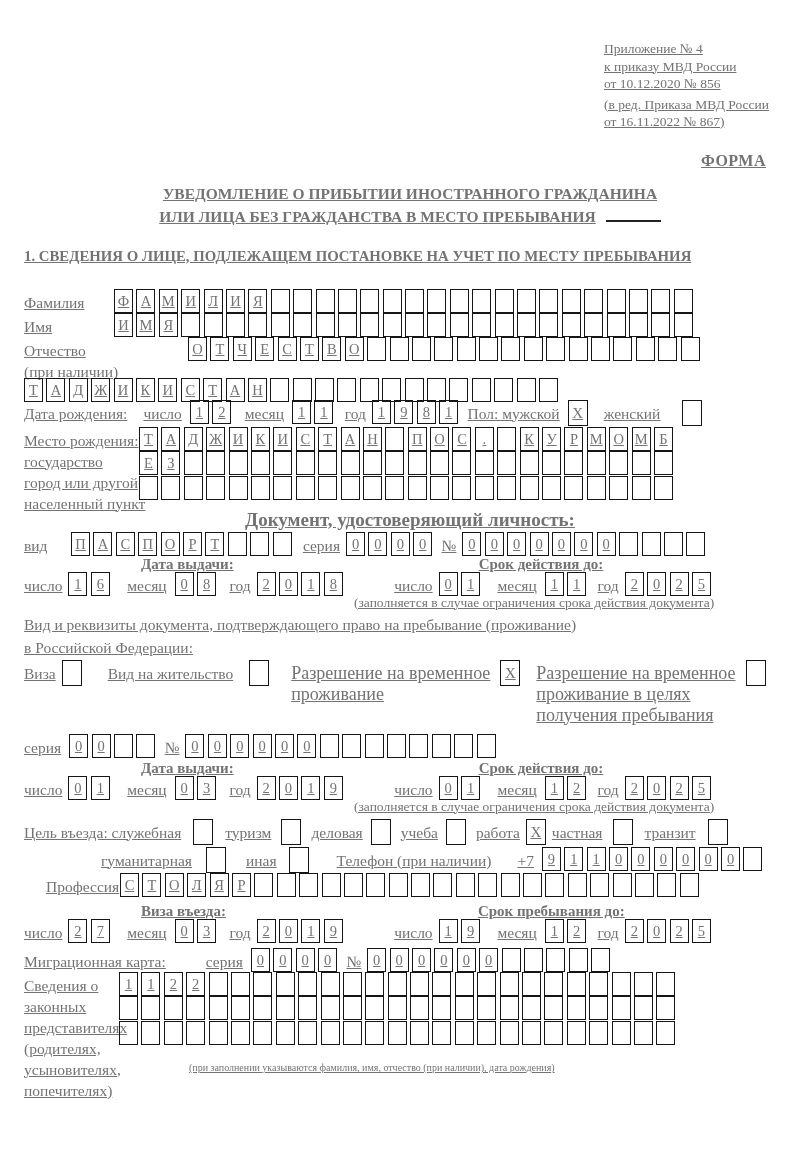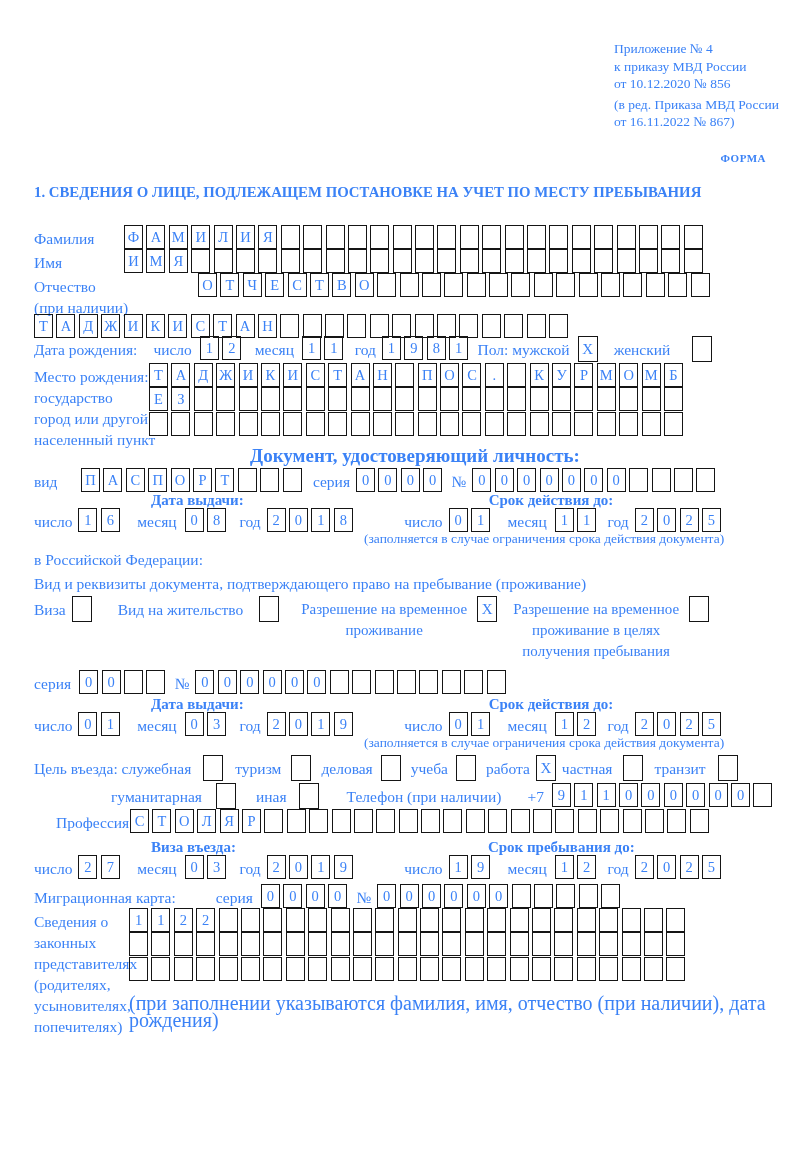--- a/index.html
+++ b/index.html
@@ -6,9 +6,10 @@
   html,body{margin:0;padding:0;background:#ffffff;}
   .page{
     width:800px;height:1163px;overflow:hidden;position:relative;
-    background:#ffffff;color:#3b82f6;
+    background:#ffffff;color:#737373;
     font-family:"Liberation Serif","DejaVu Serif",serif;
-    padding:40px 4px 0 34px;
+    padding:40px 4px 0 24px;
+    text-decoration:underline;
   }
   
   .appendix{margin-left:580px;width:190px;font-size:13.5px;line-height:17.5px;}

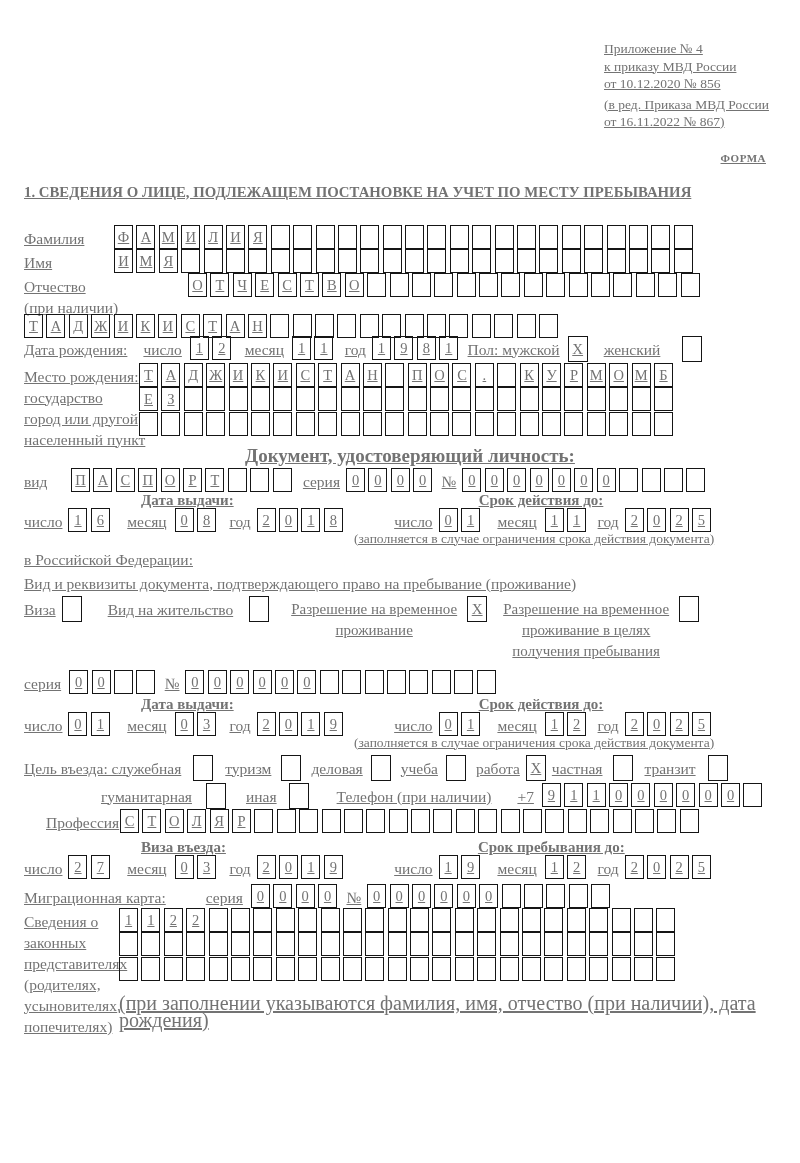--- a/index.html
+++ b/index.html
@@ -14,7 +14,7 @@
   
   .appendix{margin-left:580px;width:190px;font-size:13.5px;line-height:17.5px;}
   .appendix .gap{margin-top:3px;}
-  .forma{font-weight:bold;font-size:11px;text-align:right;margin:21px 30px 0 0;letter-spacing:.5px;}
+  .forma{font-weight:bold;font-size:16px;text-align:right;margin:21px 30px 0 0;letter-spacing:.5px;}
   
   .title{margin-top:12px;text-align:center;font-weight:bold;font-size:15.5px;line-height:23px;}
   .blank{display:inline-block;width:55px;border-bottom:2px solid #222;height:14px;margin-left:10px;}

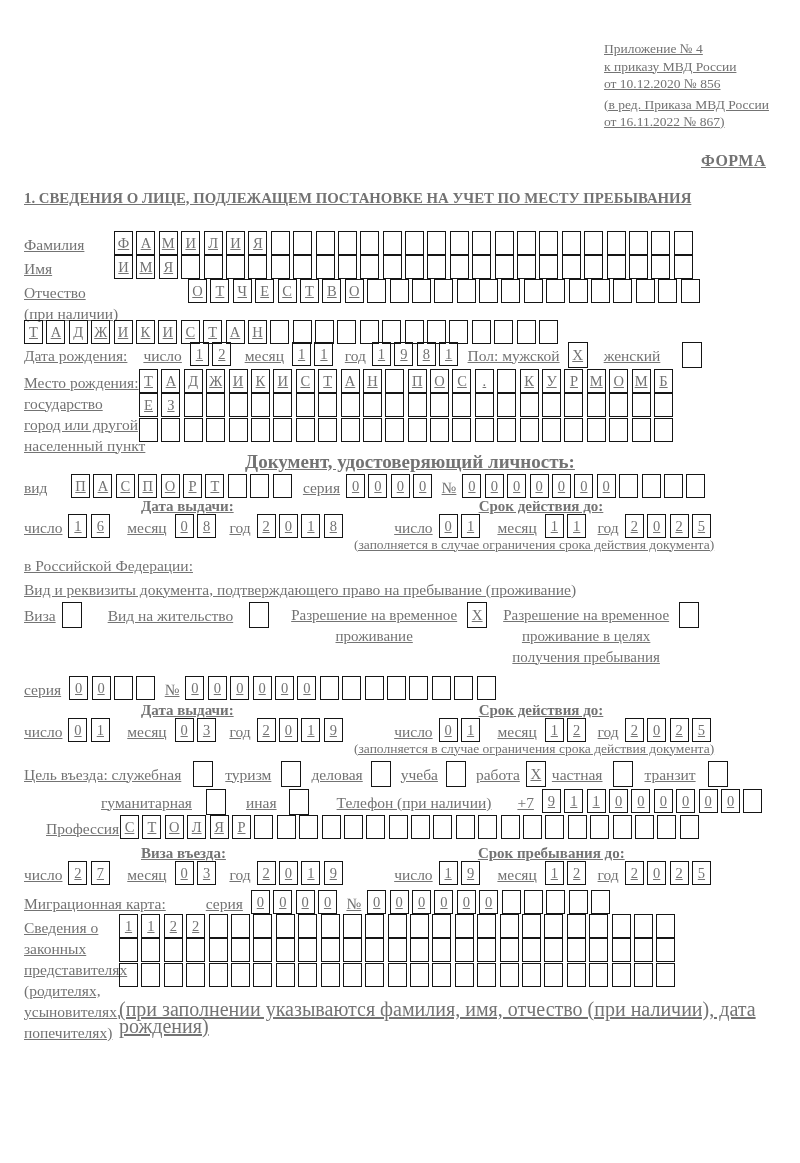--- a/index.html
+++ b/index.html
@@ -70,6 +70,10 @@
   </div>
   <div class="forma">ФОРМА</div>
 
+  <div class="title">
+    <div>УВЕДОМЛЕНИЕ О ПРИБЫТИИ ИНОСТРАННОГО ГРАЖДАНИНА</div>
+    <div><span>ИЛИ ЛИЦА БЕЗ ГРАЖДАНСТВА В МЕСТО ПРЕБЫВАНИЯ</span><span class="blank"></span></div>
+  </div>
 
   <div class="sec">1. СВЕДЕНИЯ О ЛИЦЕ, ПОДЛЕЖАЩЕМ ПОСТАНОВКЕ НА УЧЕТ ПО МЕСТУ ПРЕБЫВАНИЯ</div>
 

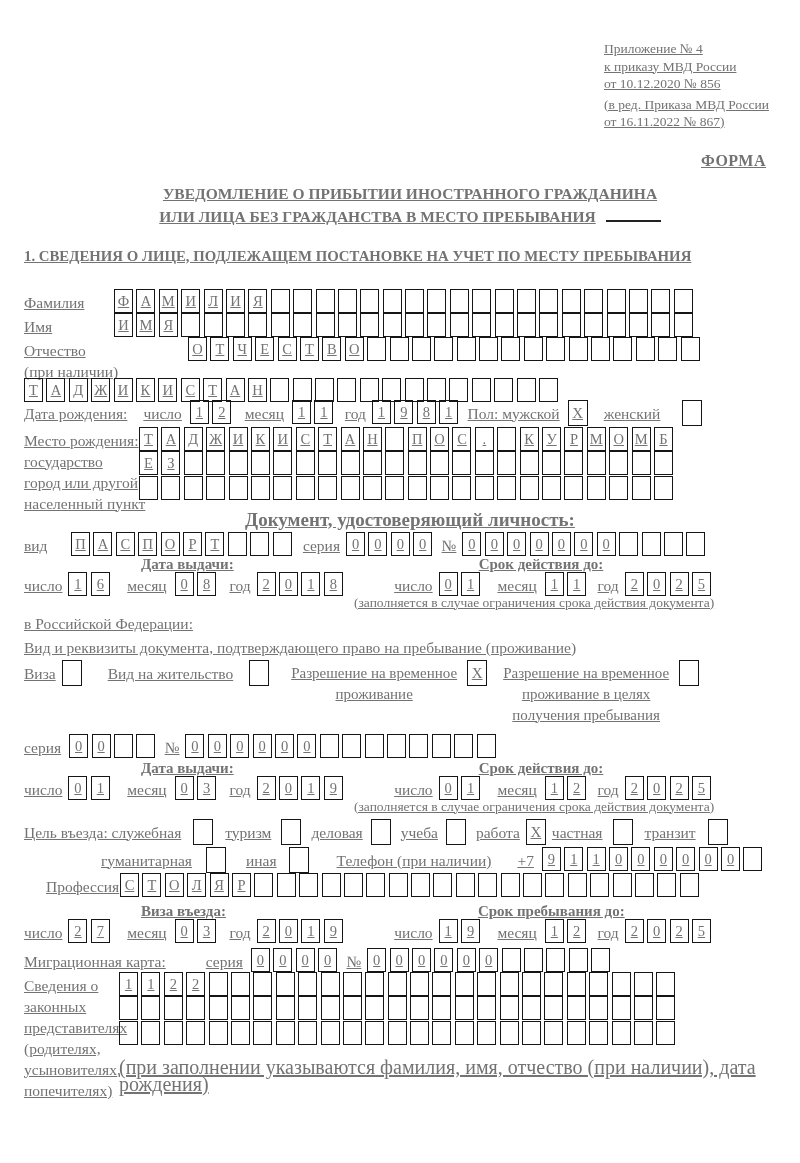--- a/index.html
+++ b/index.html
@@ -401,8 +401,8 @@
   </div>
   <div class="note" style="margin-left:330px;margin-top:-2px;">(заполняется в случае ограничения срока действия документа)</div>
 
+  <div class="para" style="margin-top:3px;">Вид и реквизиты документа, подтверждающего право на пребывание (проживание)</div>
   <div class="para" style="margin-top:2px;">в Российской Федерации:</div>
-  <div class="para" style="margin-top:3px;">Вид и реквизиты документа, подтверждающего право на пребывание (проживание)</div>
 
   <div class="frow" style="margin-top:2px;">
     <span class="lab">Виза</span>

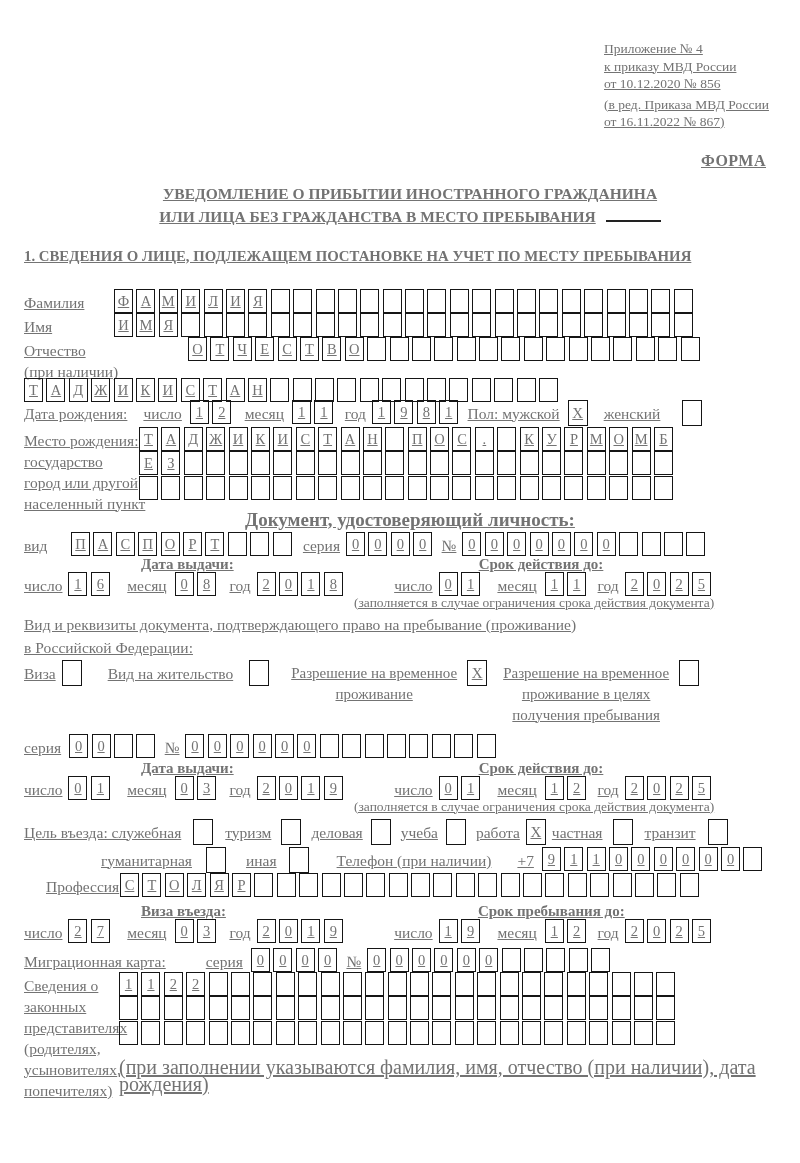--- a/index.html
+++ b/index.html
@@ -34,7 +34,7 @@
     flex:none;display:inline-block;width:20px;height:26px;border:1.7px solid #151515;
     font-size:15px;line-height:24px;text-align:center;
   }
-  .lab2{display:inline-block;text-align:center;font-size:15px;line-height:21px;padding-top:3px;}
+  .lab2{display:inline-block;text-align:left;font-size:18px;line-height:21px;padding-top:3px;}
   .note{font-size:13.5px;line-height:17px;}
   .ctr{text-align:center;font-weight:bold;font-size:19px;line-height:20px;}
   .para{font-size:15.5px;line-height:21px;}

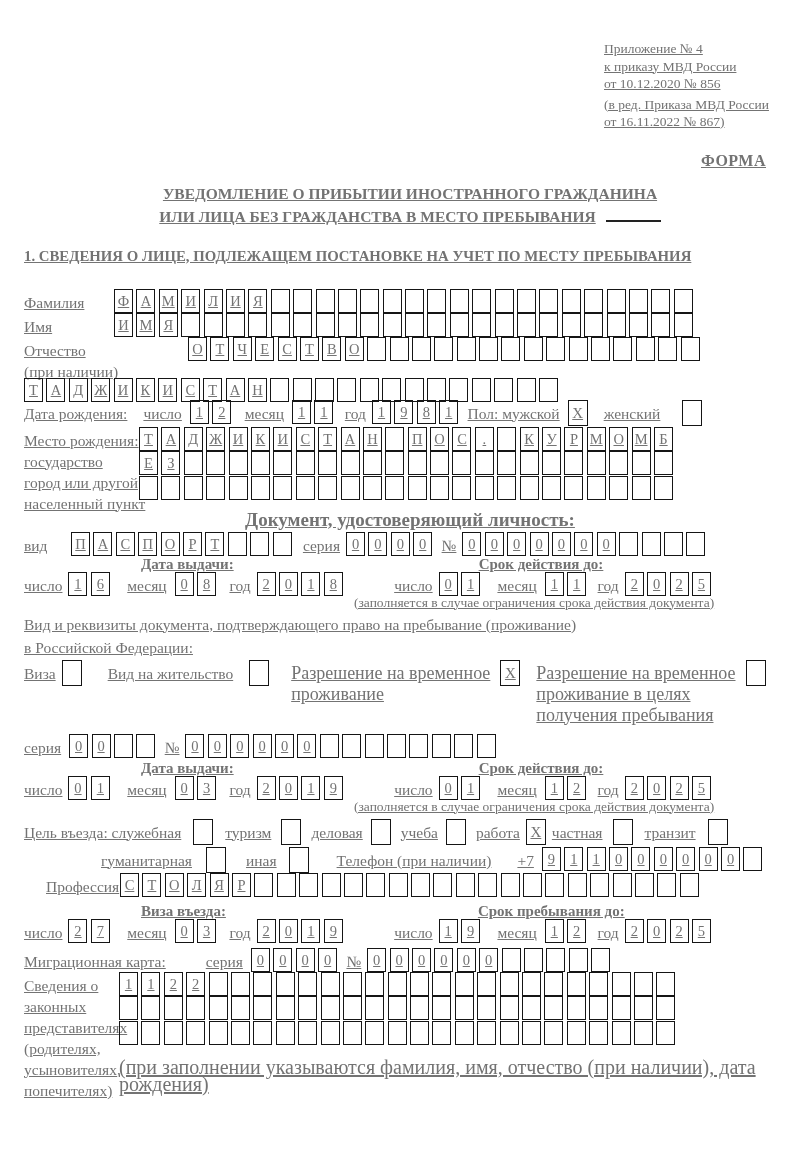--- a/index.html
+++ b/index.html
@@ -723,7 +723,7 @@
           <span class="cell"></span>
           <span class="cell"></span>
         </div>
-      <div class="note" style="margin-top:14px;font-size:20px;">(при заполнении указываются фамилия, имя, отчество (при наличии), дата рождения)</div>
+      <div class="note" style="margin-top:14px;margin-left:70px;font-size:10px;">(при заполнении указываются фамилия, имя, отчество (при наличии), дата рождения)</div>
     </div>
   </div>
 

